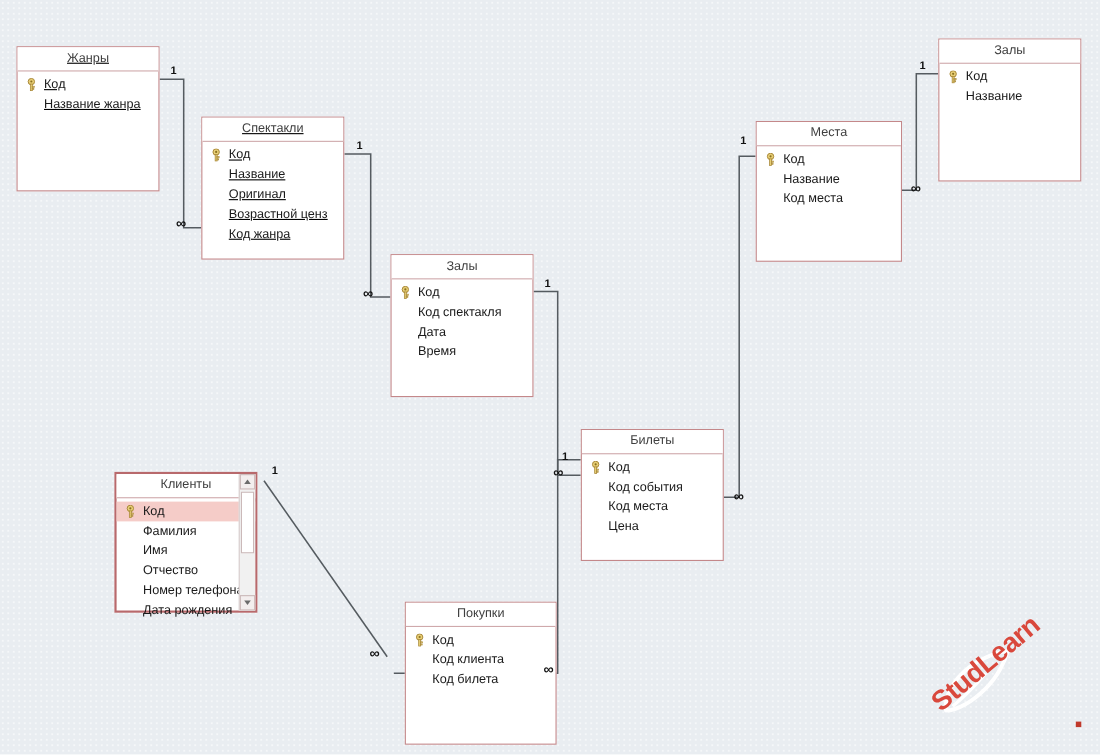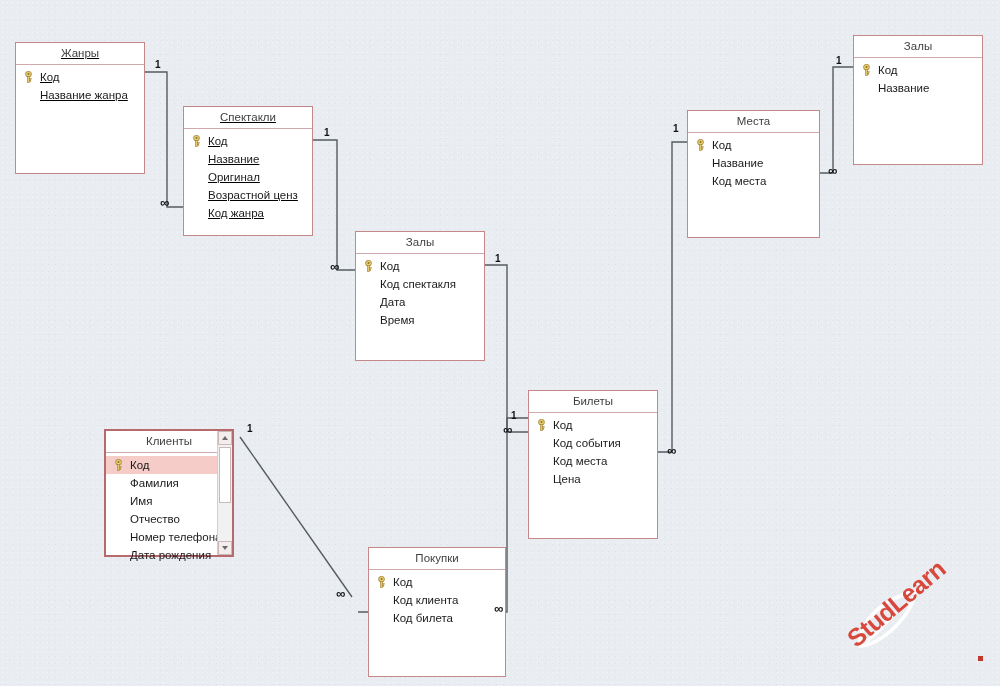--- a/index.html
+++ b/index.html
@@ -268,7 +268,7 @@
           <div class="fld"><span>Код билета</span></div>
         </div>
       </div>
-      <div class="tbl" style="left: 528px; top: 390px; width: 130px; height: 149px;">
+      <div class="tbl" style="left: 528px; top: 390px; width: 130px; height: 120px;">
         <div class="tbl-title">Билеты</div>
         <div class="tbl-body">
           <div class="fld pk-row"><svg class="key-icon" viewBox="0 0 11 12">

